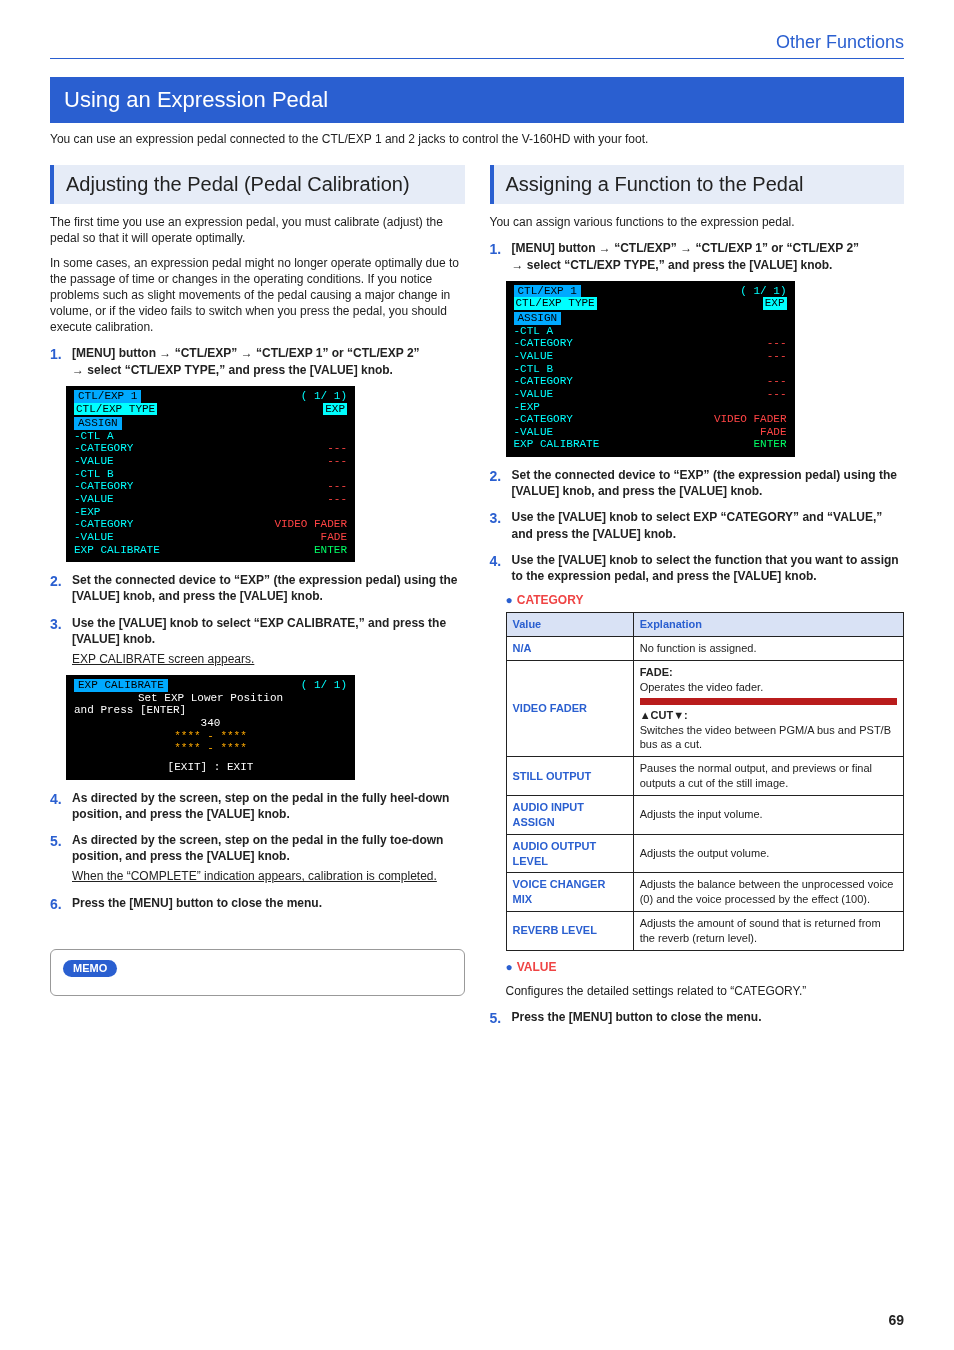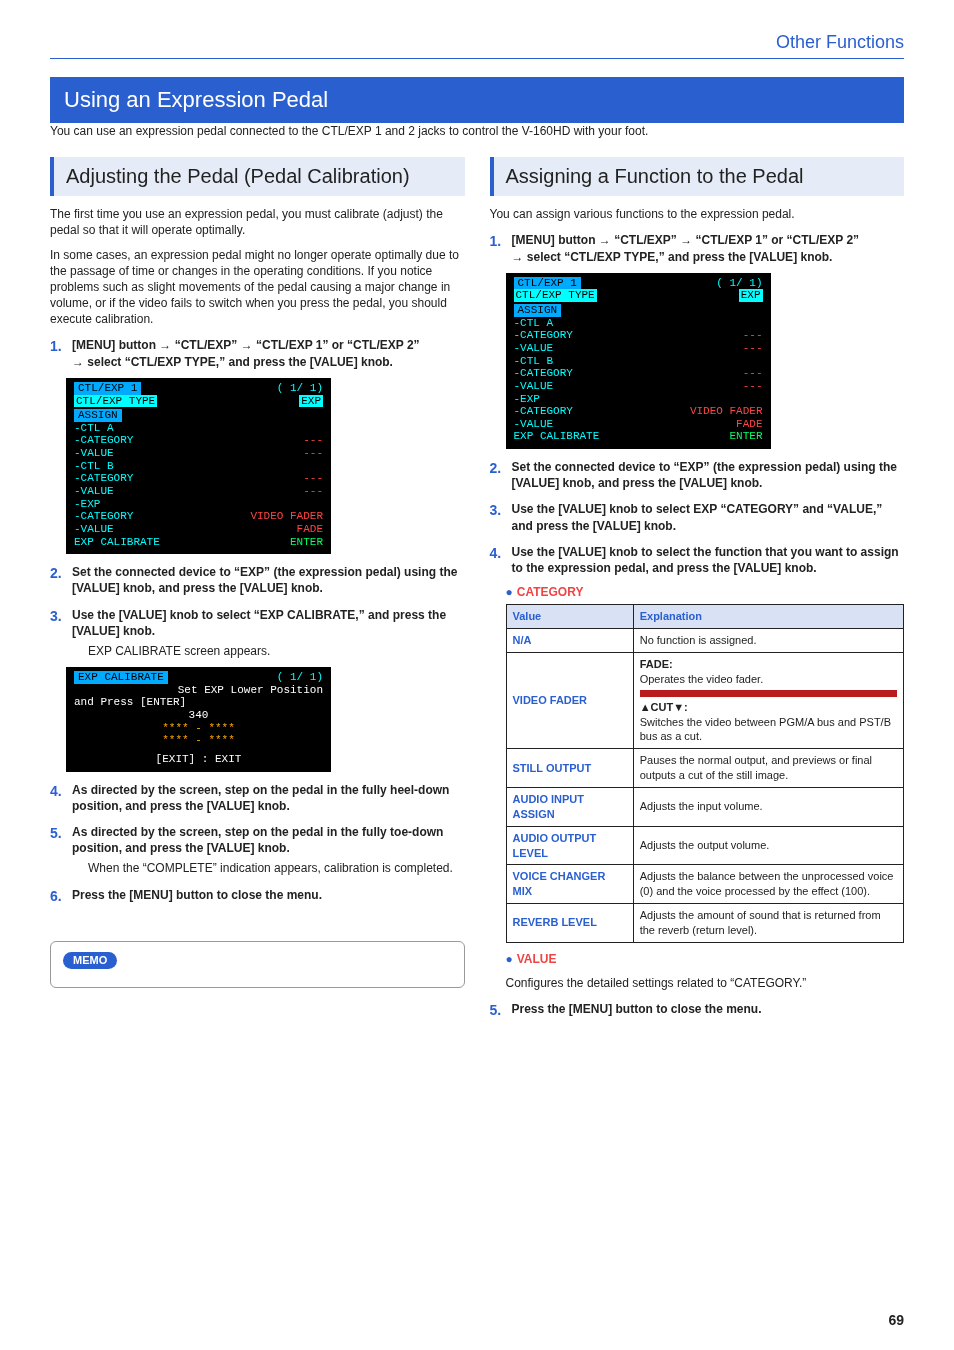--- a/index.html
+++ b/index.html
@@ -27,6 +27,7 @@
     font-size: 22px;
     font-weight: 400;
     padding: 8px 14px;
+    margin-bottom: 8px;
   }
   .intro { margin-bottom: 18px; }
   .cols { display: flex; gap: 25px; }

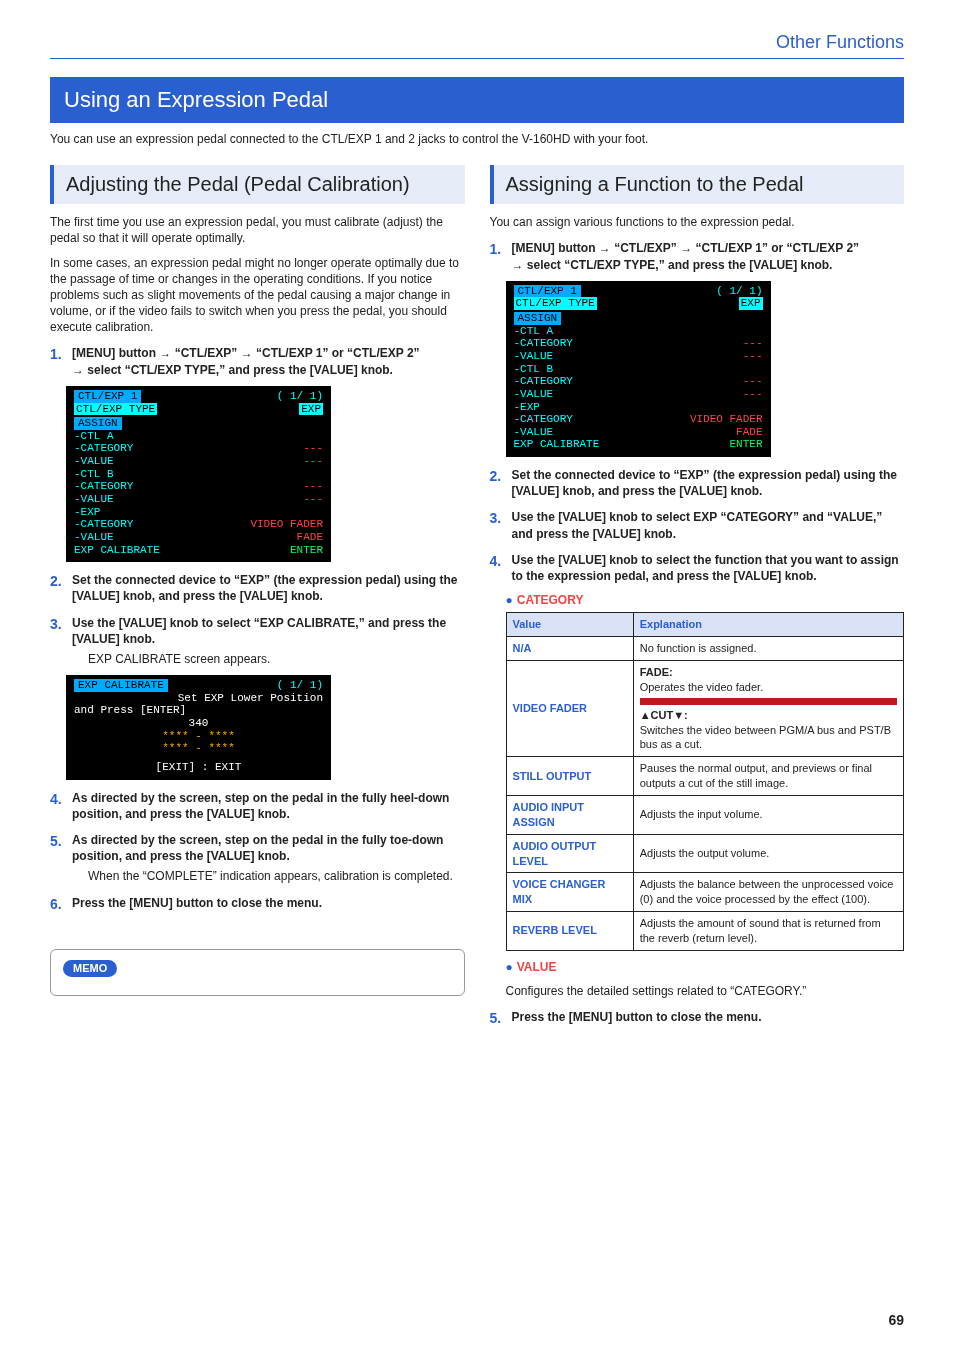--- a/index.html
+++ b/index.html
@@ -53,7 +53,7 @@
     font-size: 11px;
     padding: 4px 8px 6px 8px;
     margin: 8px 0 10px 16px;
-    width: 265px;
+    width: 289px;
     line-height: 1.15;
   }
   .screenshot .titlebar {

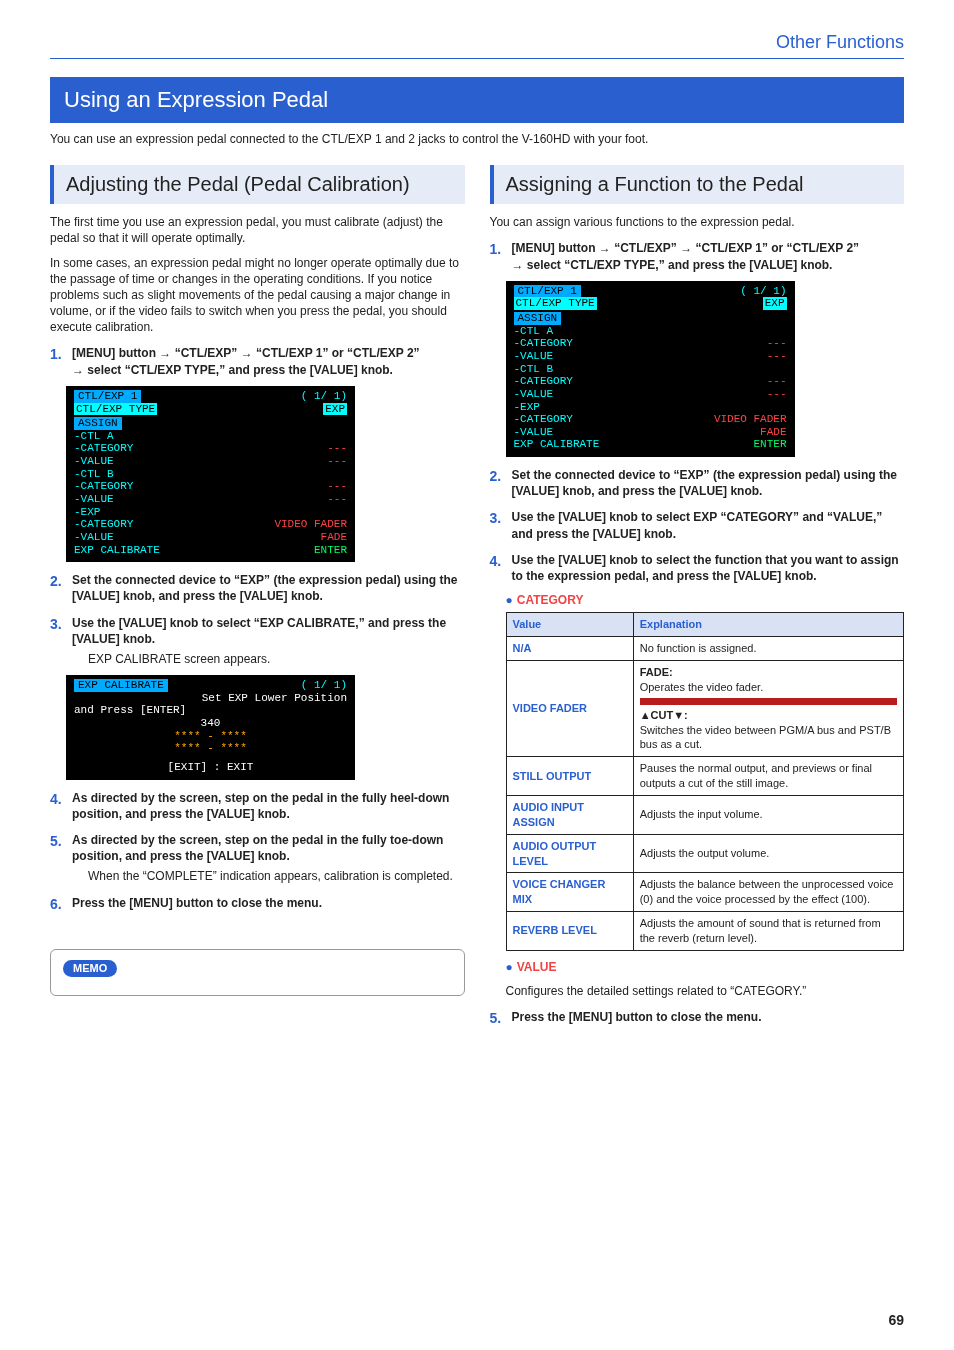--- a/index.html
+++ b/index.html
@@ -73,7 +73,7 @@
   .screenshot .white { color: #fff; text-align: center; }
   .screenshot .orange { color: #fa0; text-align:center; }
   .screenshot .center { text-align: center; }
-  .sub-indent { margin-left: 16px; margin-top: 4px; font-weight: normal; }
+  .sub-indent { margin-left: 0; margin-top: 4px; font-weight: normal; text-decoration: underline; }
   .memo-box {
     border: 1px solid #999;
     border-radius: 6px;

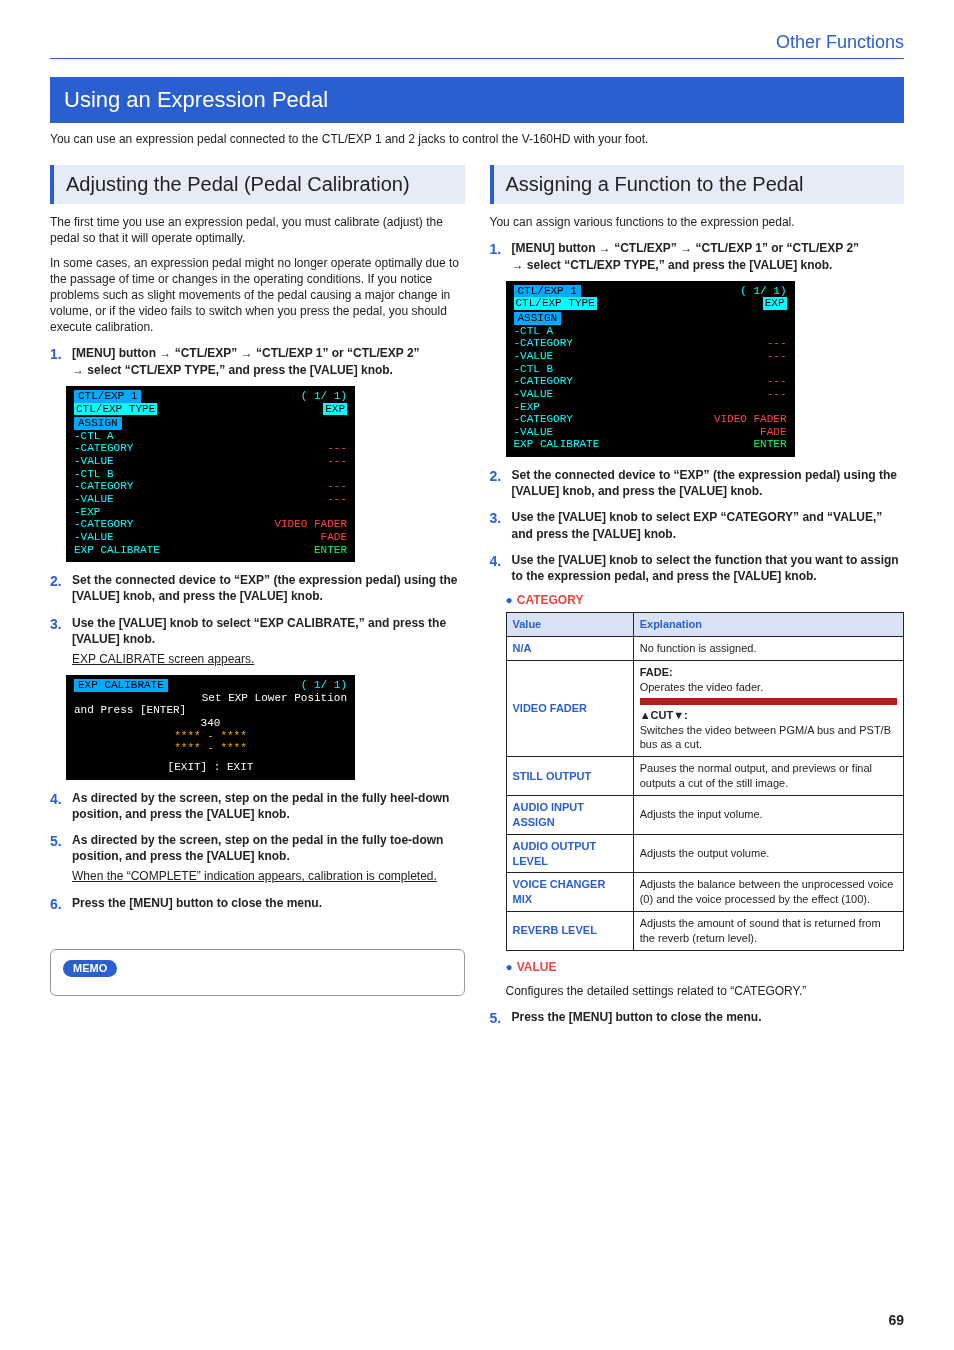--- a/index.html
+++ b/index.html
@@ -211,7 +211,7 @@
 
     <div class="screenshot">
       <div><span class="titlebar">EXP CALIBRATE</span><span class="page">( 1/ 1)</span></div>
-      <div class="white" style="text-align:right">Set EXP Lower Position</div>
+      <div class="white" style="text-align:center">Set EXP Lower Position</div>
       <div class="white" style="text-align:left">and Press [ENTER]</div>
       <div class="white center">340</div>
       <div class="orange">**** - ****</div>

